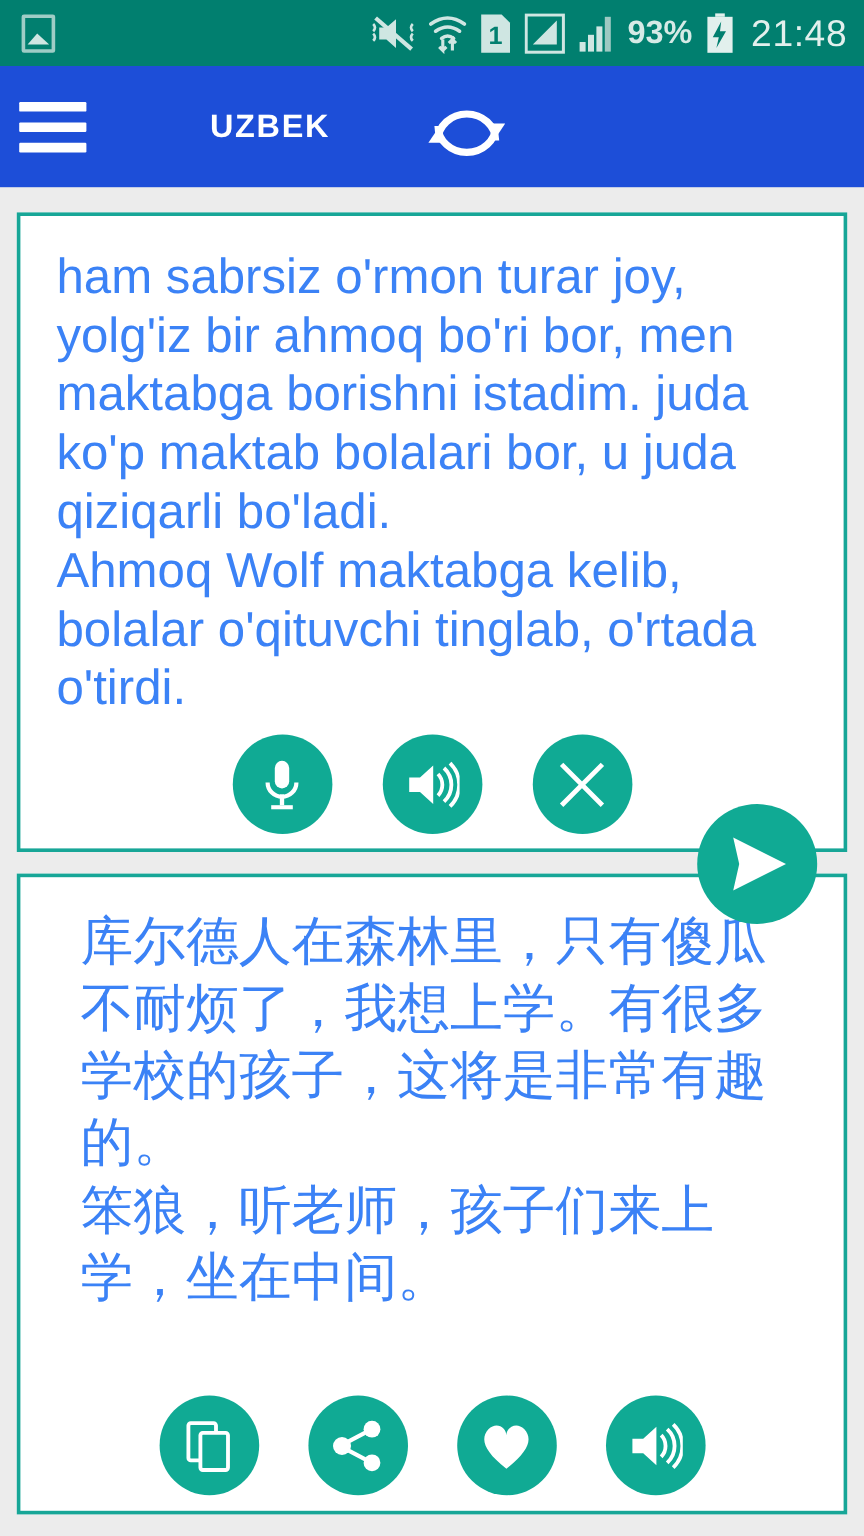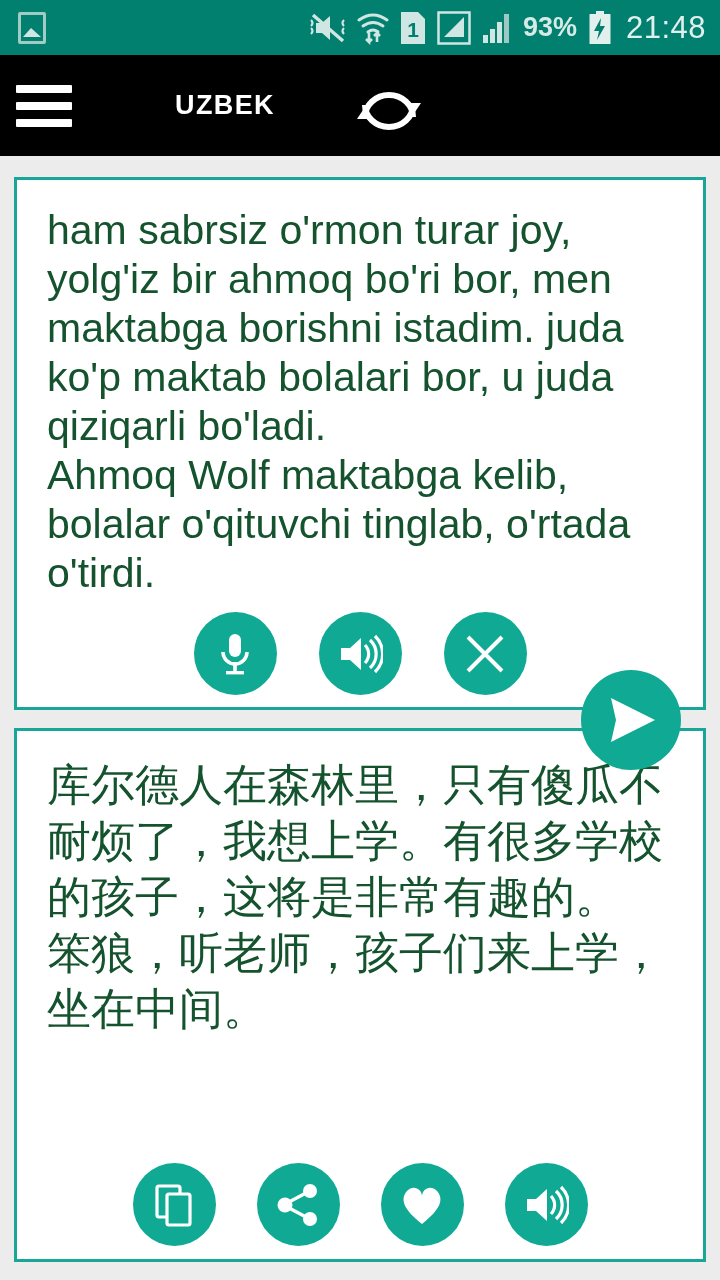--- a/index.html
+++ b/index.html
@@ -65,7 +65,7 @@
   
   .app-bar {
     height: 101px;
-    background: #000000;
+    background: #1d4ed8;
     display: flex;
     align-items: center;
     position: relative;

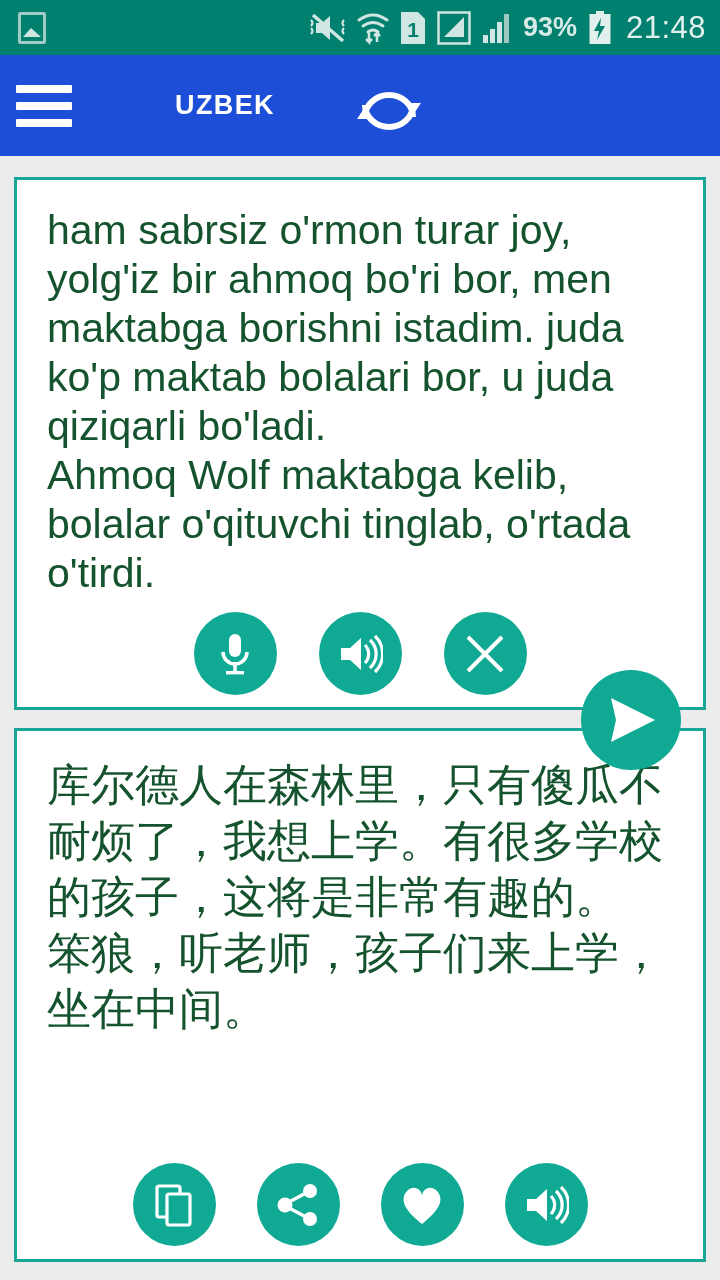--- a/index.html
+++ b/index.html
@@ -117,7 +117,7 @@
     padding: 26px 28px 0 30px;
     font-size: 41px;
     line-height: 49px;
-    color: #14532d;
+    color: #3b82f6;
     white-space: pre-wrap;
     word-wrap: break-word;
   }

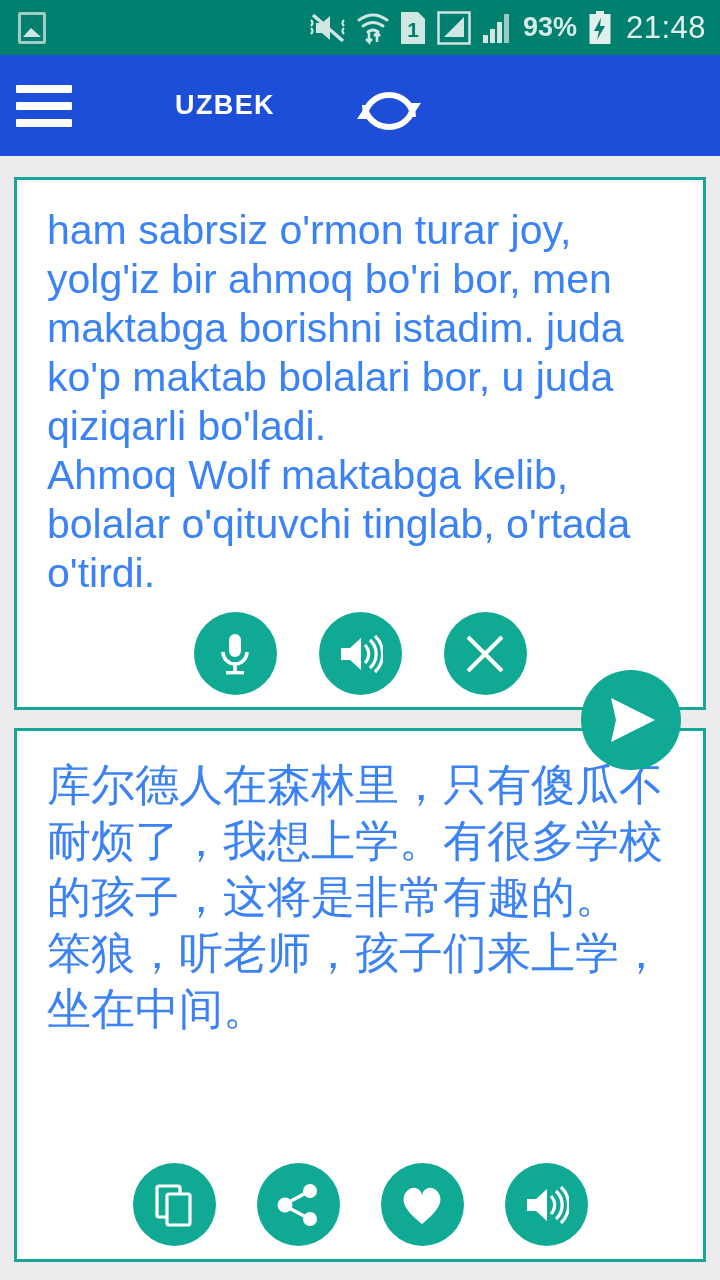--- a/index.html
+++ b/index.html
@@ -111,7 +111,7 @@
     border: 3px solid #17a697;
   }
   .card-source { top: 177px; height: 533px; }
-  .card-target { top: 728px; height: 534px; }
+  .card-target { top: 728px; height: 534px; padding-left: 20px; }
 
   .text-body {
     padding: 26px 28px 0 30px;

